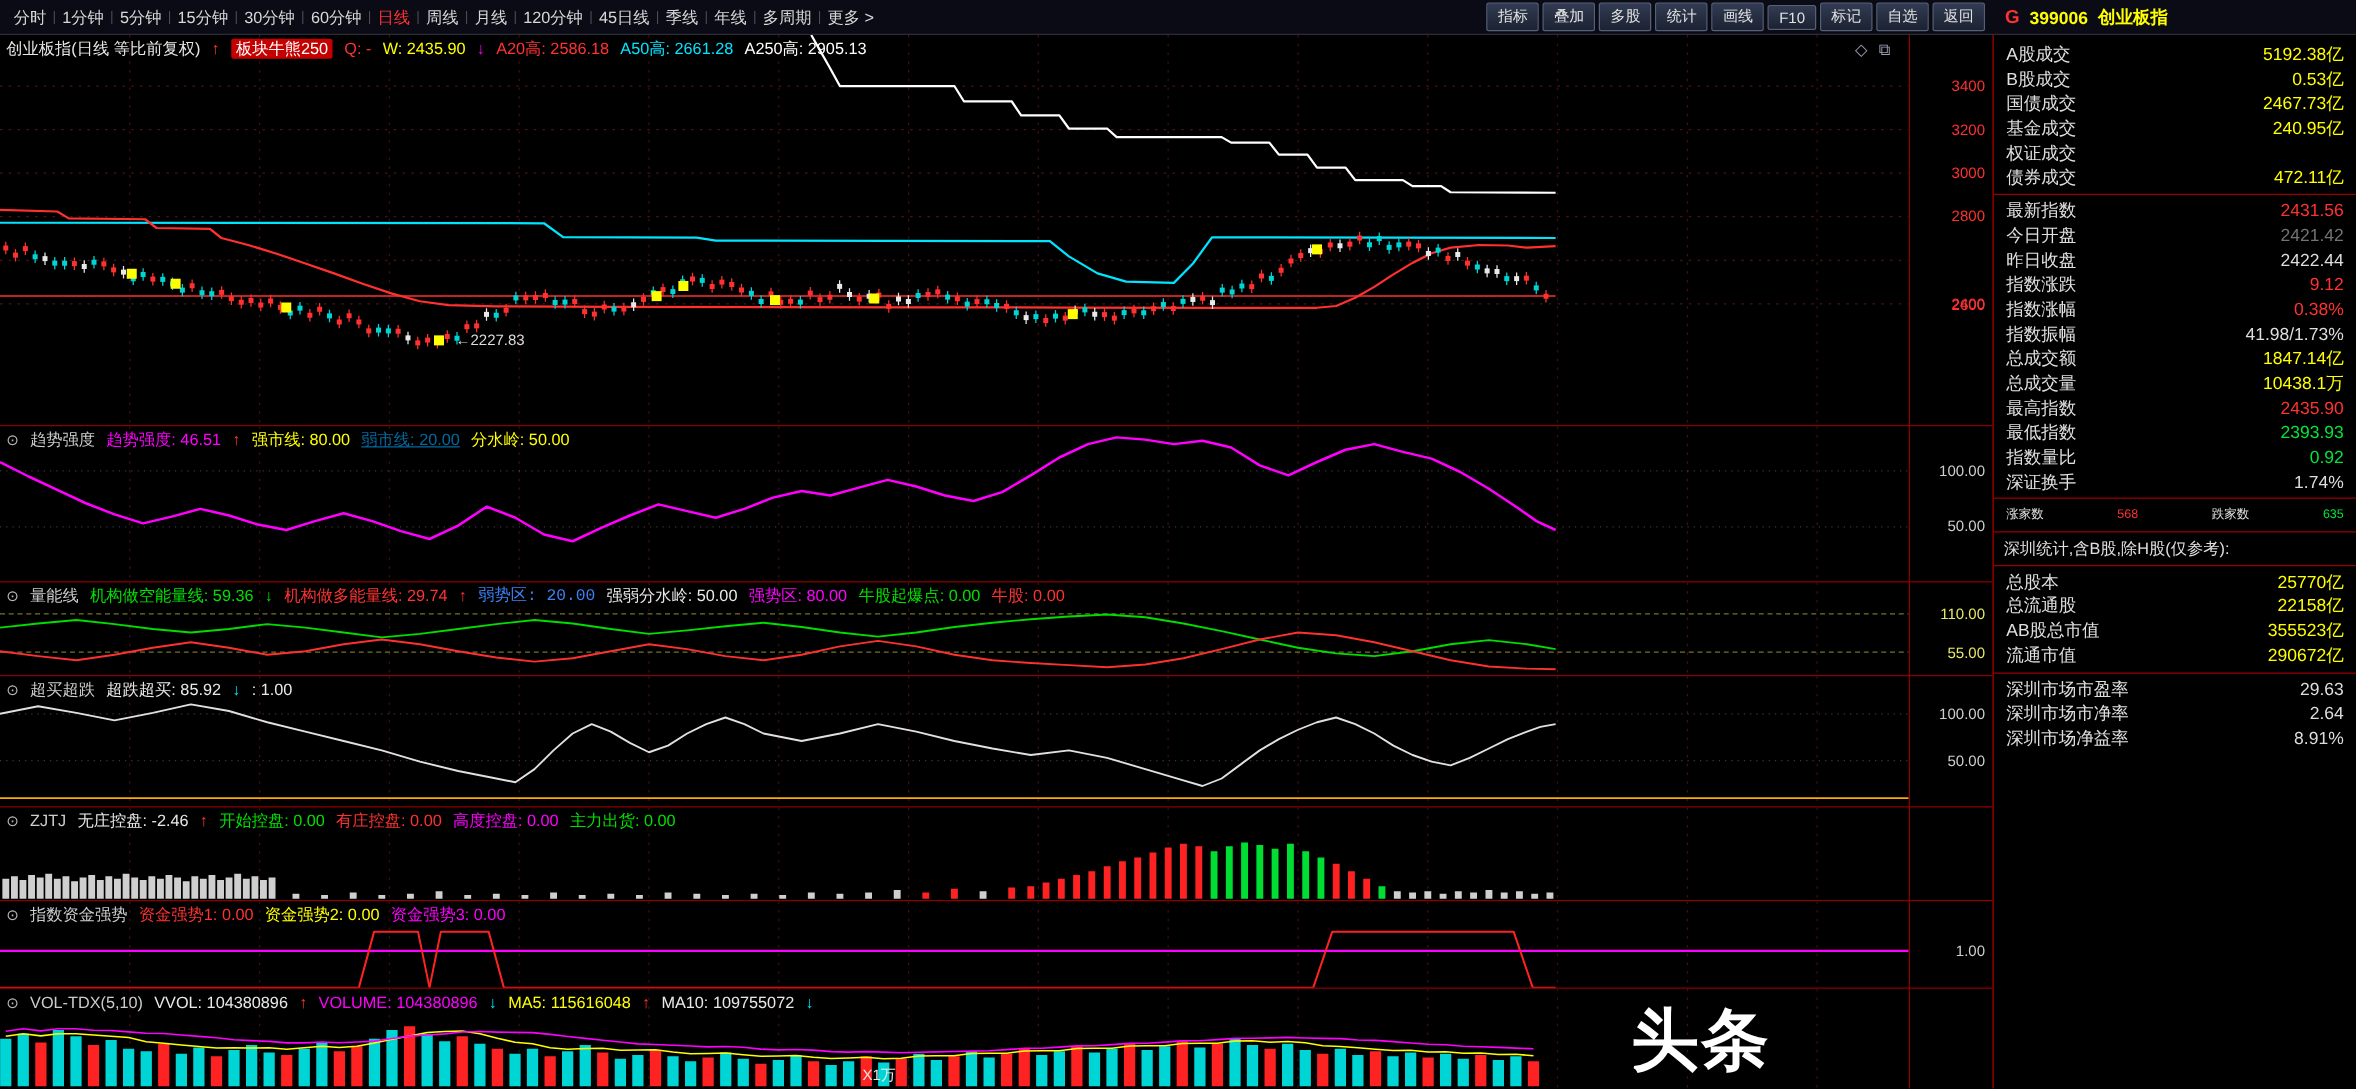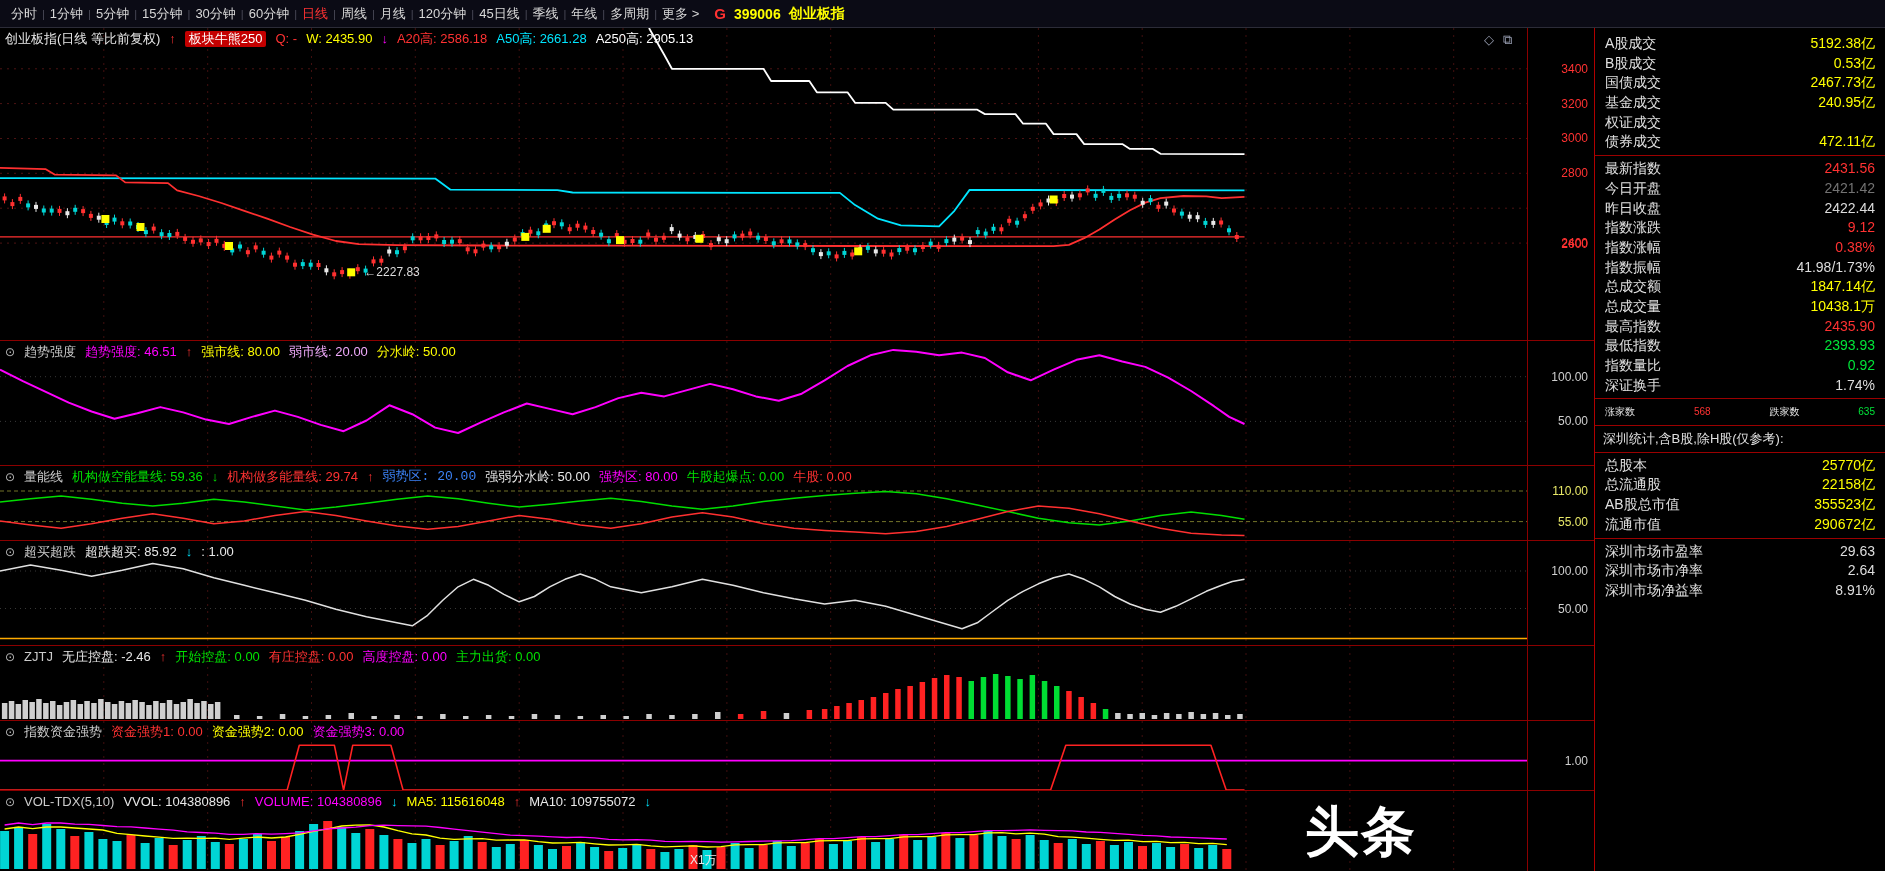--- a/index.html
+++ b/index.html
@@ -87,6 +87,17 @@
         <span class="sep">|</span>
         <span class="mi">更多 &gt;</span>
       </nav>
+    <div class="menu-right">
+        <button class="tool-btn">指标</button>
+        <button class="tool-btn">叠加</button>
+        <button class="tool-btn">多股</button>
+        <button class="tool-btn">统计</button>
+        <button class="tool-btn">画线</button>
+        <button class="tool-btn">F10</button>
+        <button class="tool-btn">标记</button>
+        <button class="tool-btn">自选</button>
+        <button class="tool-btn">返回</button>
+      </div>
     <div id="symbol">
       <span class="sym-flag">G</span>
       <span class="sym-code">399006</span>

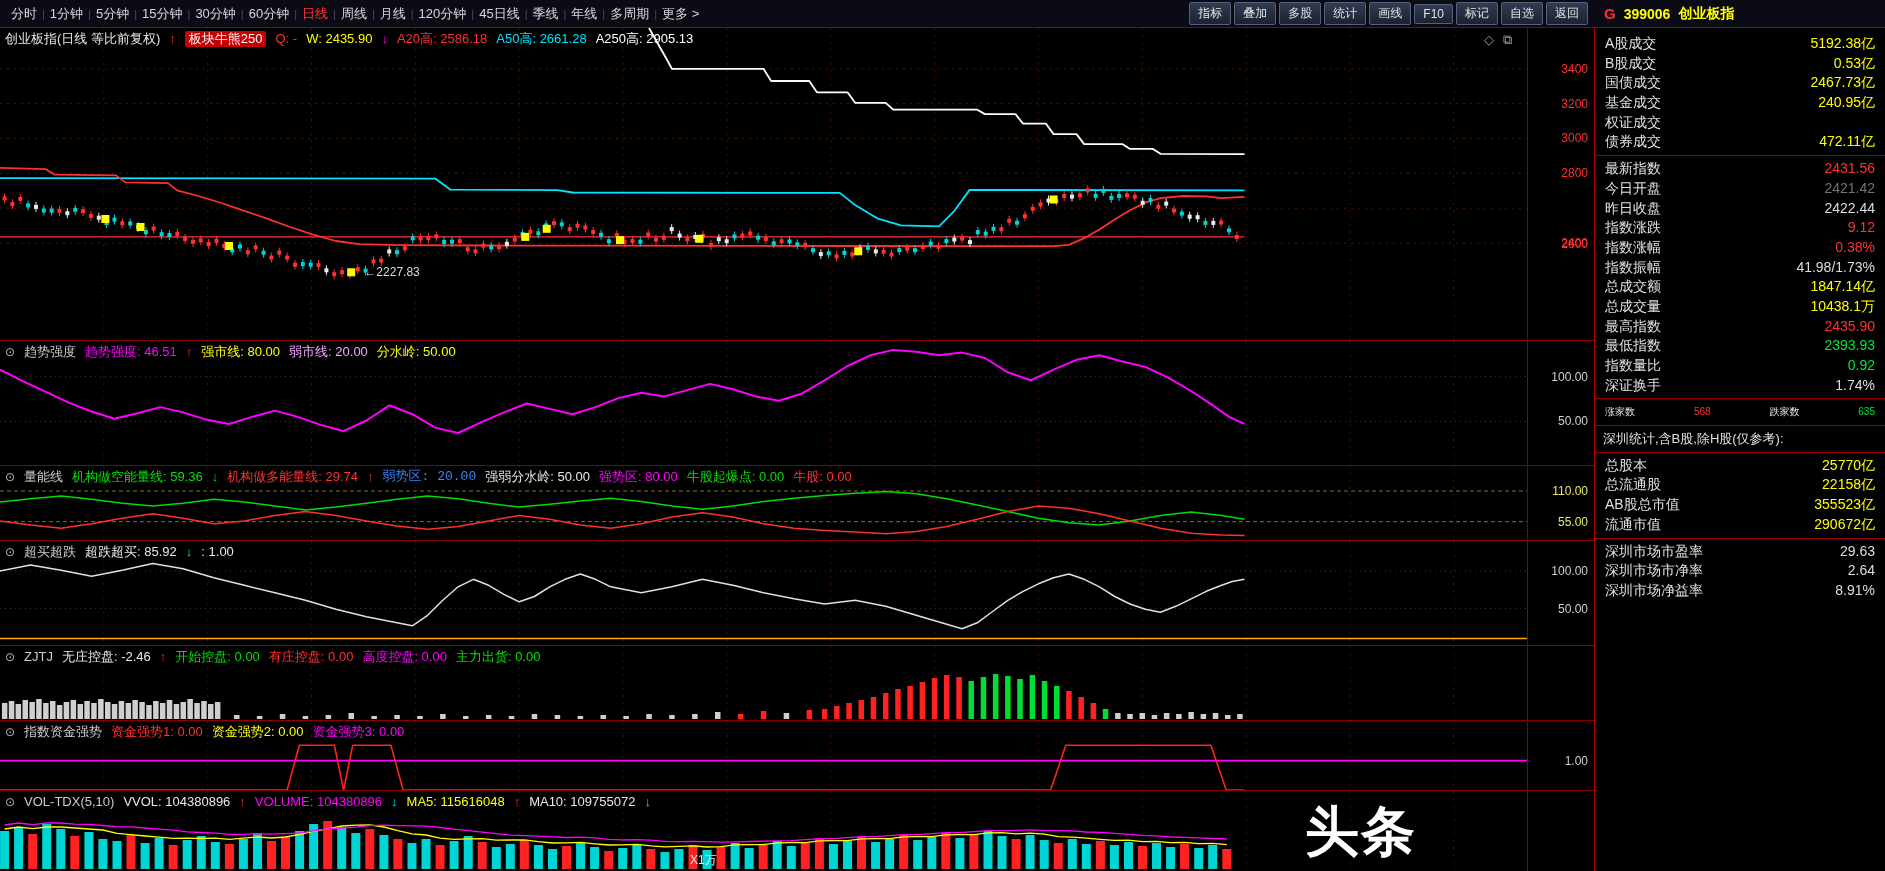--- a/index.html
+++ b/index.html
@@ -483,7 +483,7 @@
           <span style="color: rgb(255, 0, 255);">趋势强度: 46.51</span>
           <span style="color: rgb(255, 50, 50);">↑</span>
           <span style="color: rgb(255, 255, 0);">强市线: 80.00</span>
-          <span style="color: #f0abfc;">弱市线: 20.00</span>
+          <span style="color: #0369a1; text-decoration: underline;">弱市线: 20.00</span>
           <span style="color: rgb(255, 255, 0);">分水岭: 50.00</span>
         </div>
       <svg class="plot" width="1527" height="125" viewBox="0 0 1527 125">

